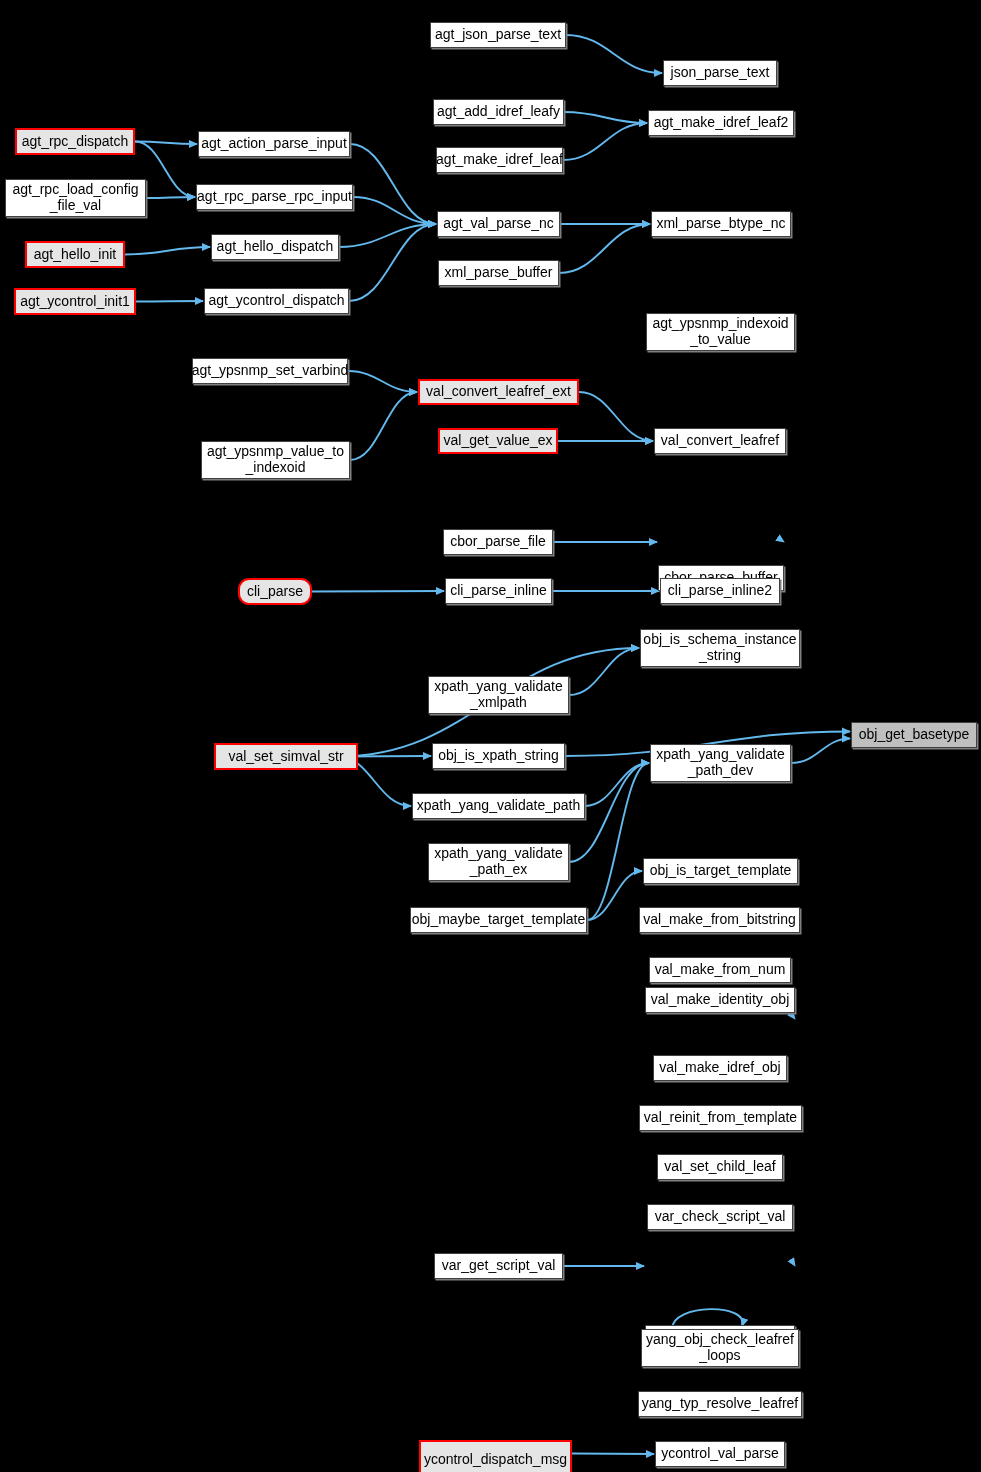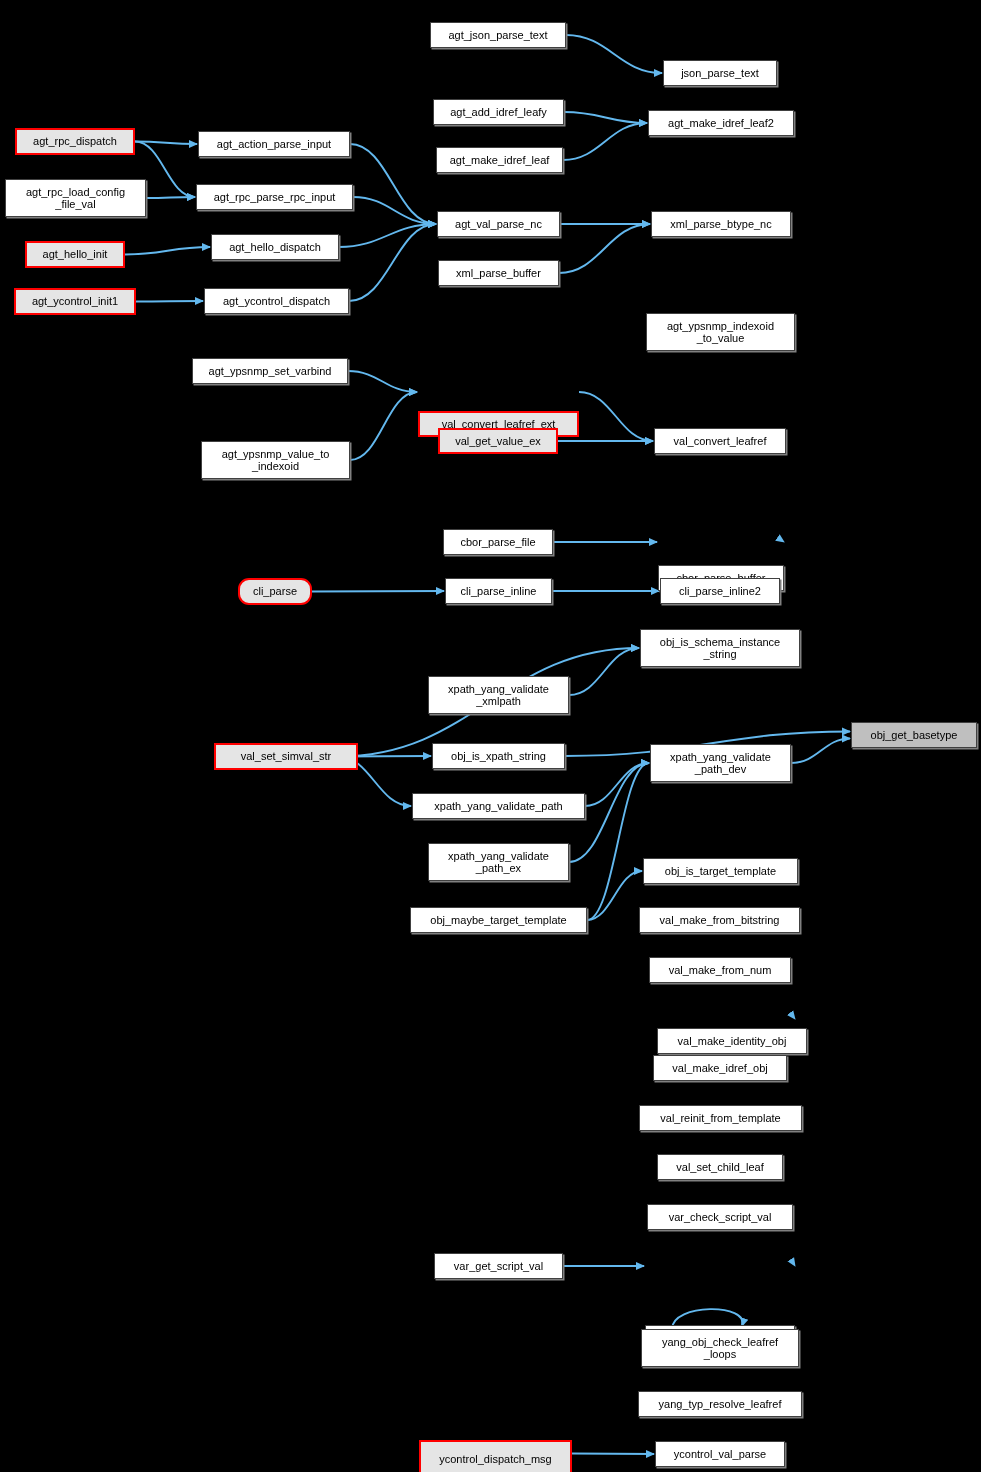--- a/index.html
+++ b/index.html
@@ -7,7 +7,7 @@
           font-family:"Liberation Sans","DejaVu Sans",sans-serif;overflow:hidden;}
   #edges{position:absolute;left:0;top:0;width:981px;height:1472px;}
   .node{position:absolute;box-sizing:border-box;display:flex;align-items:center;
-        justify-content:center;text-align:center;color:#000;font-size:11px;
+        justify-content:center;text-align:center;color:#000;font-size:14px;
         line-height:1.12;background:#fff;border:1px solid #404040;
         box-shadow:1.5px 1.5px 0 0 #808080;white-space:pre-line;padding:0 3px;}
   .node.target{background:#bfbfbf;border:1px solid #404040;}

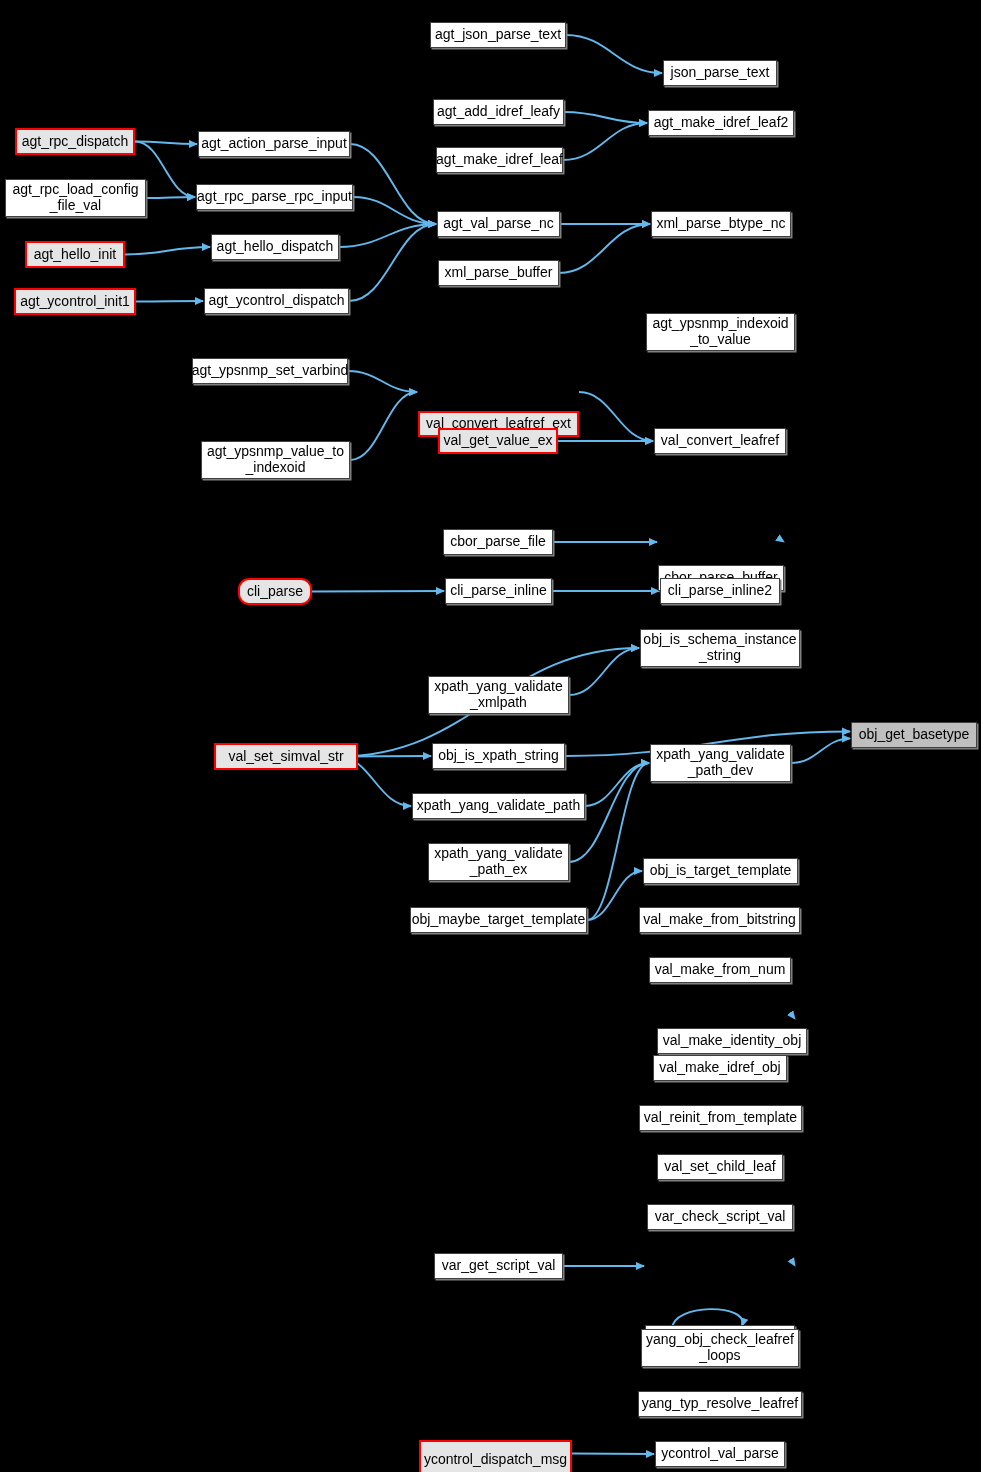--- a/index.html
+++ b/index.html
@@ -105,7 +105,7 @@
       <div class="node" style="left: 646px; top: 313px; width: 149px; height: 38px;">agt_ypsnmp_indexoid
 _to_value</div>
       <div class="node" style="left: 192px; top: 358px; width: 156px; height: 26px;">agt_ypsnmp_set_varbind</div>
-      <div class="node hl" style="left: 418px; top: 379px; width: 161px; height: 26px; margin-top: 32px;">val_convert_leafref_ext</div>
+      <div class="node hl" style="left: 418px; top: 379px; width: 161px; height: 26px;">val_convert_leafref_ext</div>
       <div class="node hl" style="left: 438px; top: 428px; width: 120px; height: 26px;">val_get_value_ex</div>
       <div class="node" style="left: 654px; top: 428px; width: 132px; height: 26px;">val_convert_leafref</div>
       <div class="node" style="left: 201px; top: 441px; width: 149px; height: 38px;">agt_ypsnmp_value_to

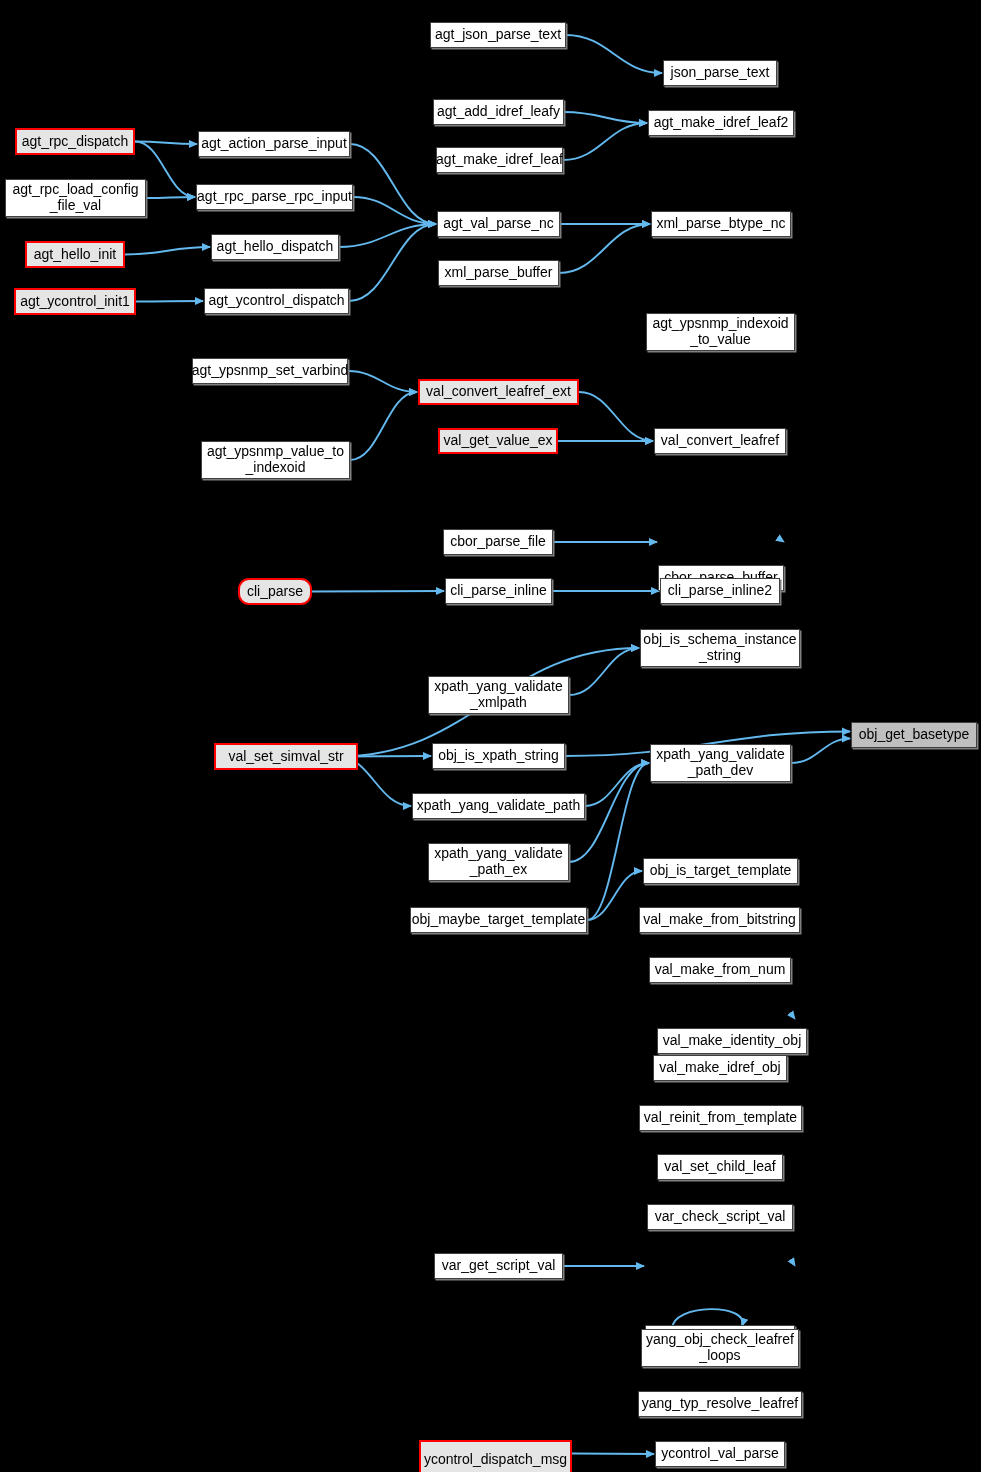--- a/index.html
+++ b/index.html
@@ -131,7 +131,7 @@
       <div class="node" style="left: 410px; top: 907px; width: 177px; height: 26px;">obj_maybe_target_template</div>
       <div class="node" style="left: 639px; top: 907px; width: 161px; height: 26px;">val_make_from_bitstring</div>
       <div class="node" style="left: 649px; top: 957px; width: 142px; height: 26px;">val_make_from_num</div>
-      <div class="node" style="left: 645px; top: 1028px; width: 150px; height: 26px; margin-left: 12px;">val_make_identity_obj</div>
+      <div class="node" style="left: 645px; top: 987px; width: 150px; height: 26px;">val_make_identity_obj</div>
       <div class="node" style="left: 653px; top: 1055px; width: 134px; height: 26px;">val_make_idref_obj</div>
       <div class="node" style="left: 639px; top: 1105px; width: 163px; height: 26px;">val_reinit_from_template</div>
       <div class="node" style="left: 657px; top: 1154px; width: 126px; height: 26px;">val_set_child_leaf</div>

